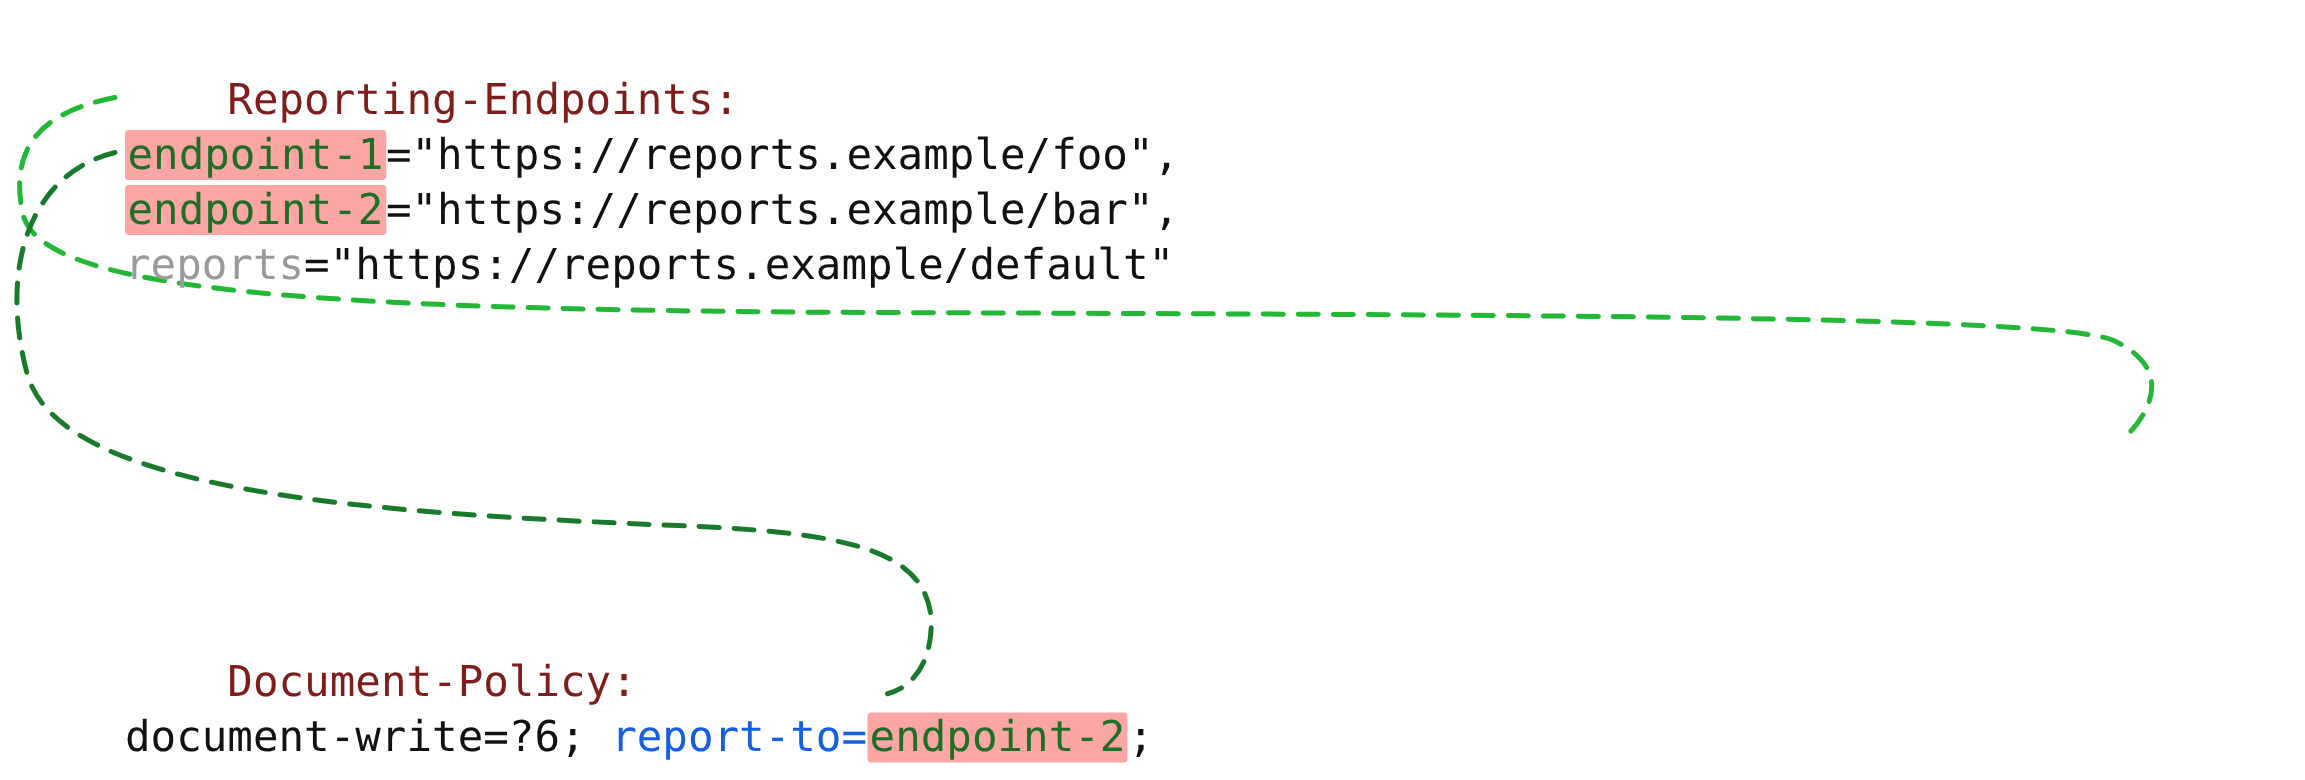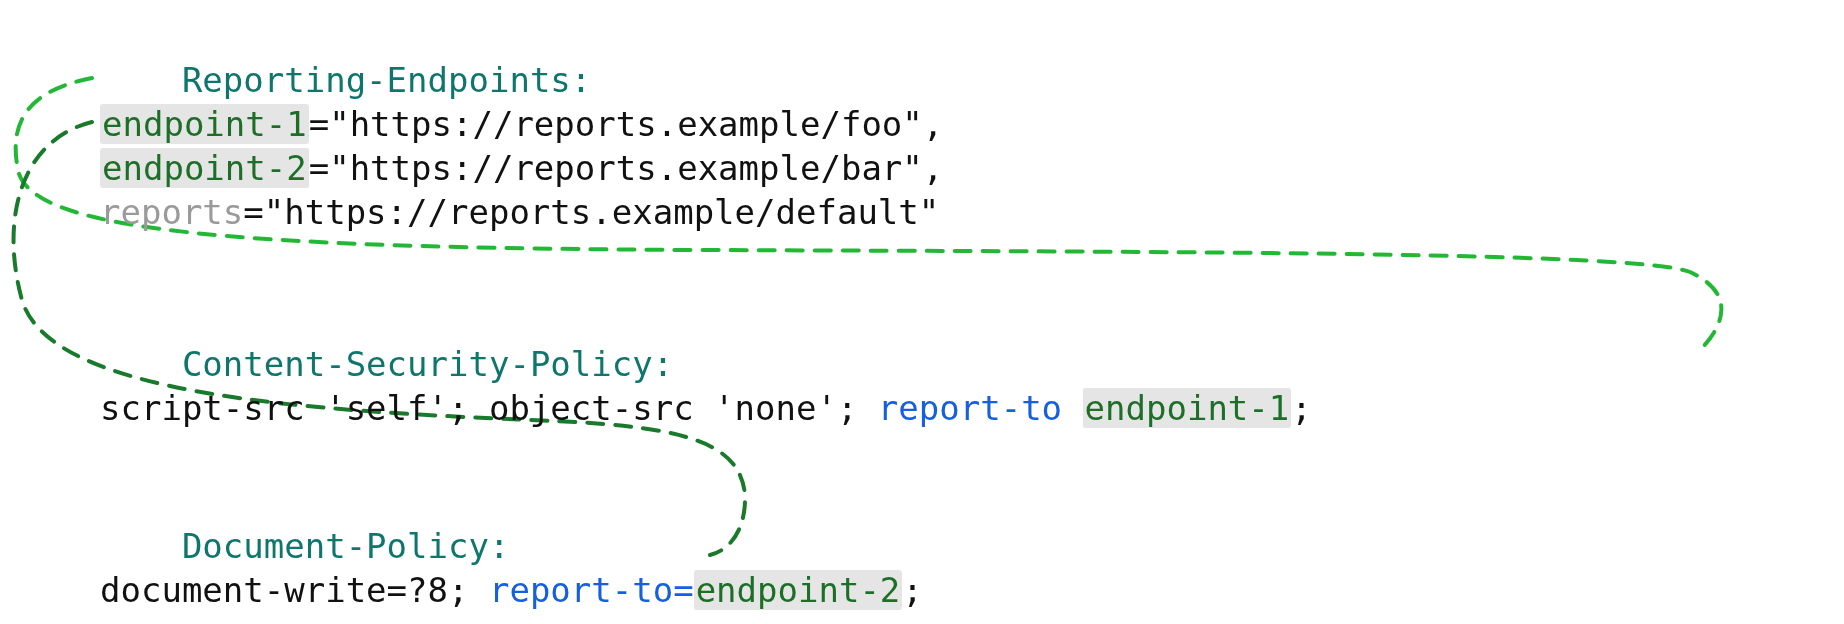--- a/index.html
+++ b/index.html
@@ -27,7 +27,7 @@
     position: absolute;
     left: 100px;
   }
-  .header-name { color: #0f766e; }
+  .header-name { color: #7f1d1d; }
   .keyword     { color: #155fe0; }
   .muted       { color: #9a9a9a; }
   .ref-name    { color: #1d6f28; }

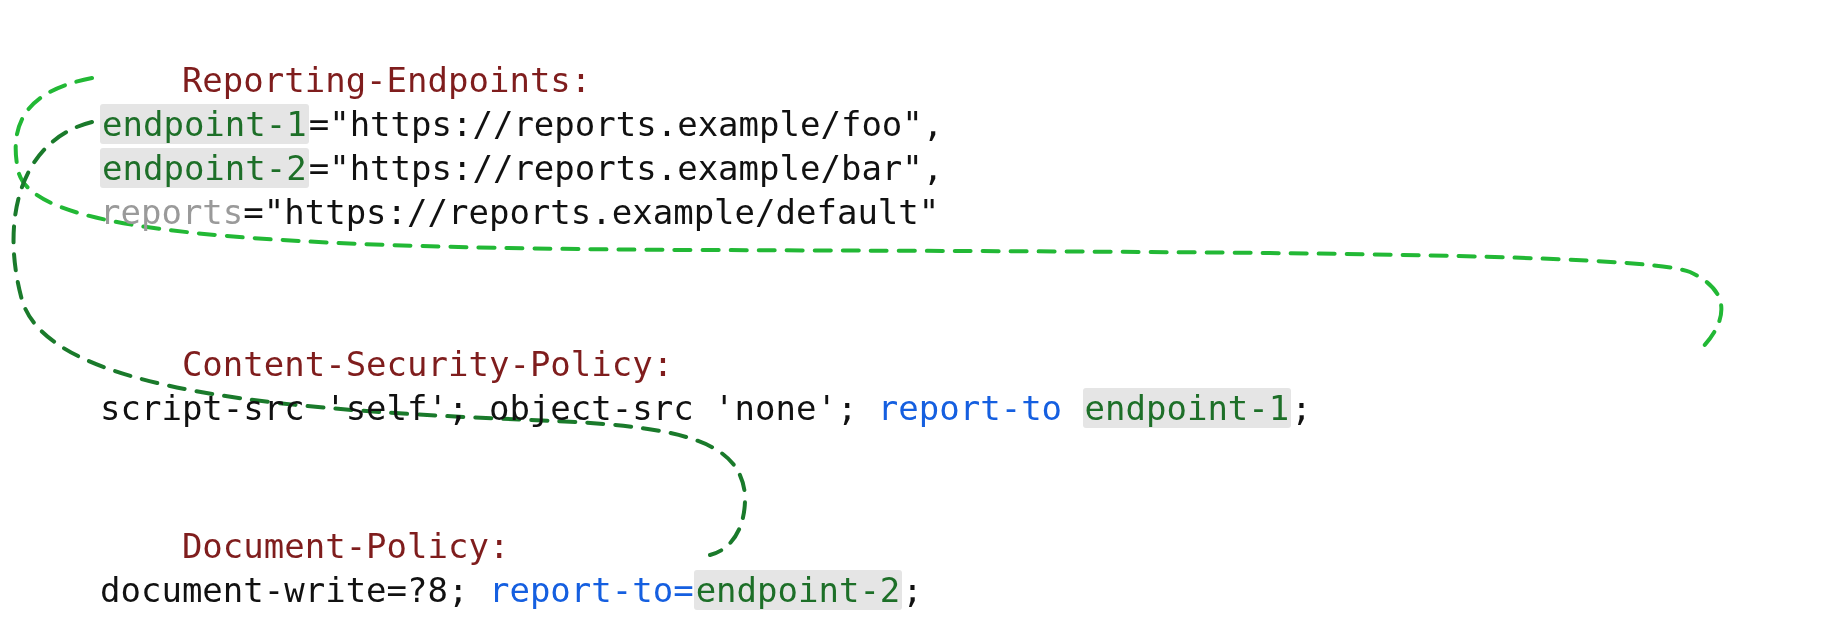--- a/index.html
+++ b/index.html
@@ -33,7 +33,7 @@
   .ref-name    { color: #1d6f28; }
   .txt         { color: #111; }
   .hl {
-    background: #e5e5e5;
+    background: #fca5a5;
     border-radius: 3px;
     padding: 0 2px;
   }

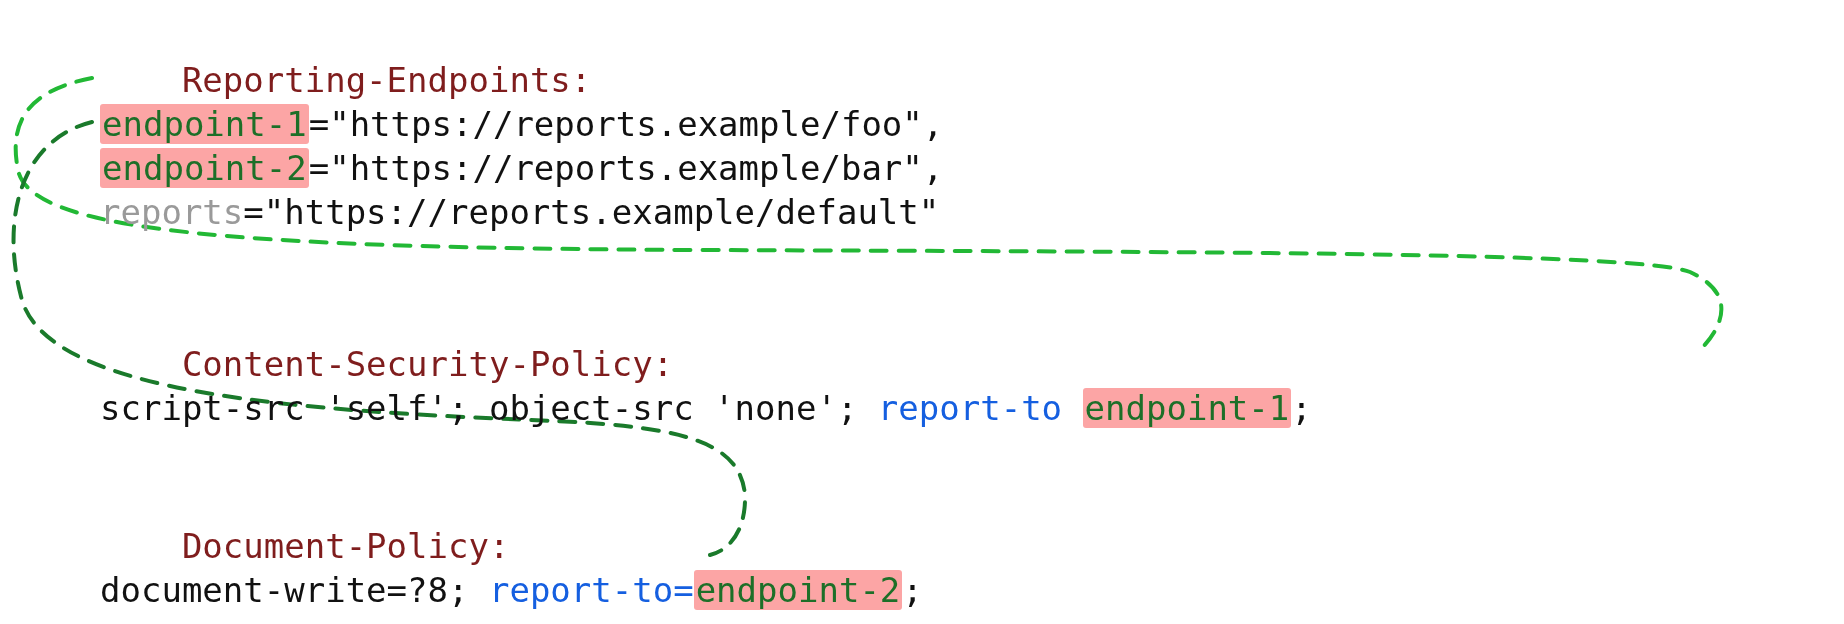--- a/index.html
+++ b/index.html
@@ -67,10 +67,6 @@
   </div>
 
   
-  <div class="code-block" style="top:298px;">
-    <span class="header-name">Content-Security-Policy:</span>
-<span class="txt">script-src 'self'; object-src 'none'; </span><span class="keyword">report-to </span><span class="ref-name hl">endpoint-1</span><span class="txt">;</span>
-  </div>
 
   
   <div class="code-block" style="top:480px;">

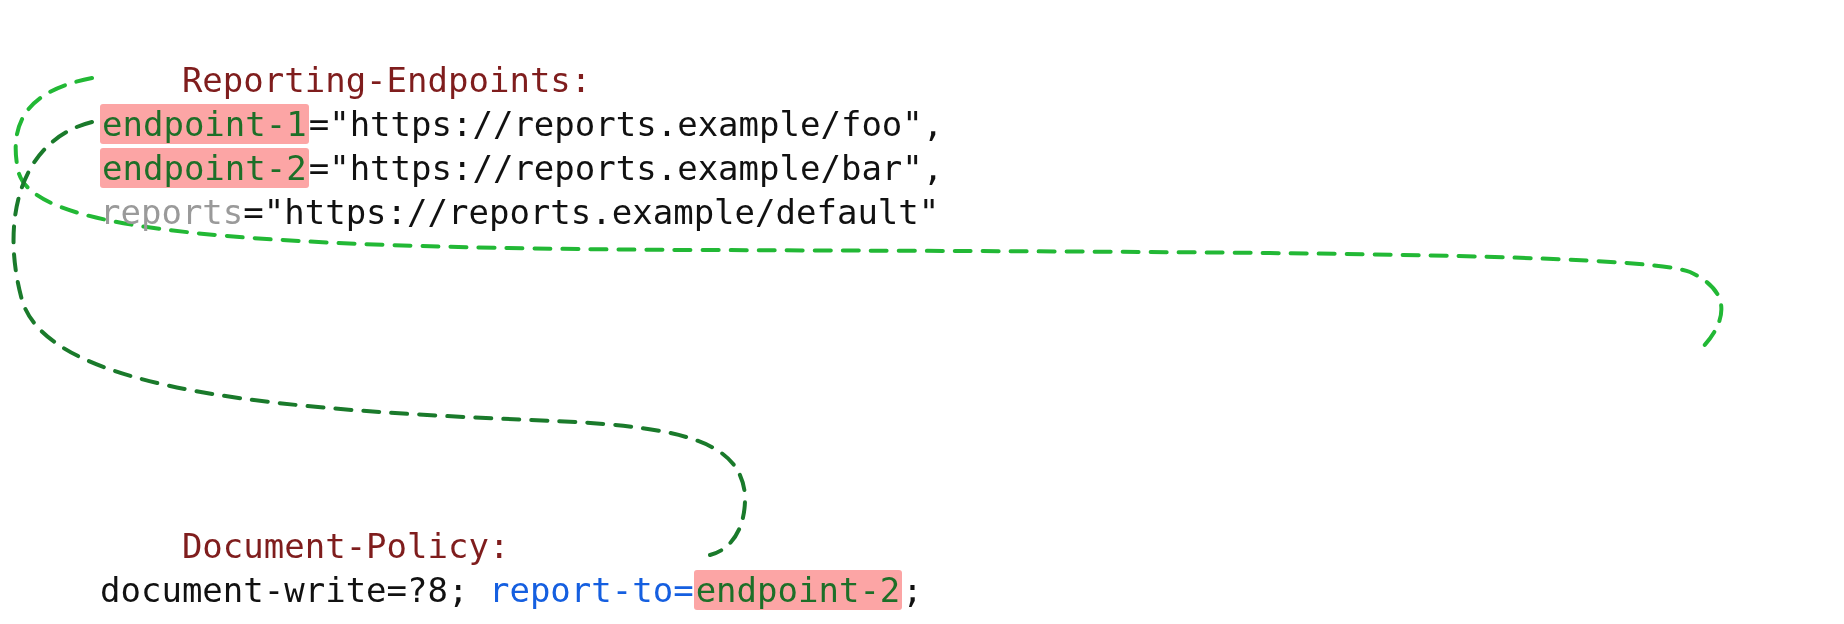--- a/index.html
+++ b/index.html
@@ -71,7 +71,7 @@
   
   <div class="code-block" style="top:480px;">
     <span class="header-name">Document-Policy:</span>
-<span class="txt">document-write=?8; </span><span class="keyword">report-to=</span><span class="ref-name hl">endpoint-2</span><span class="txt">;</span>
+<span class="txt">document-write=?6; </span><span class="keyword">report-to=</span><span class="ref-name hl">endpoint-2</span><span class="txt">;</span>
   </div>
 
 </div>

